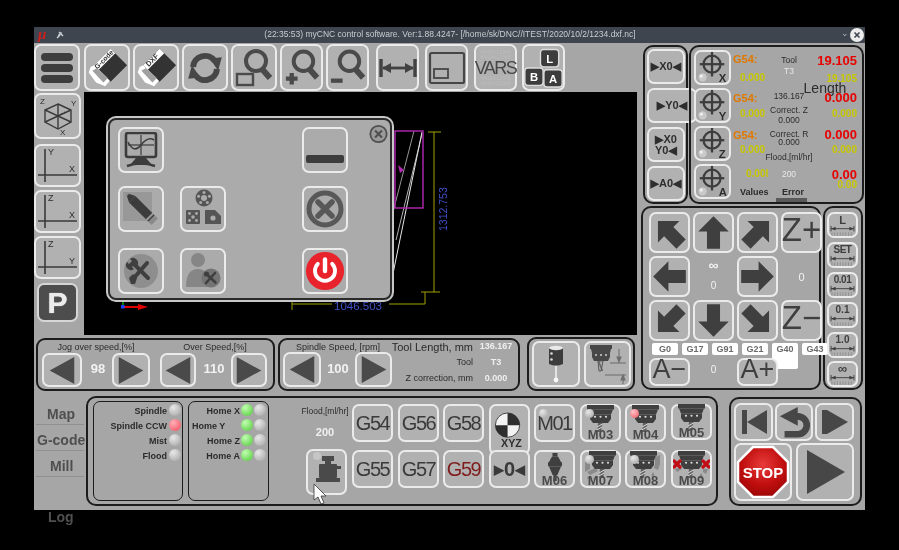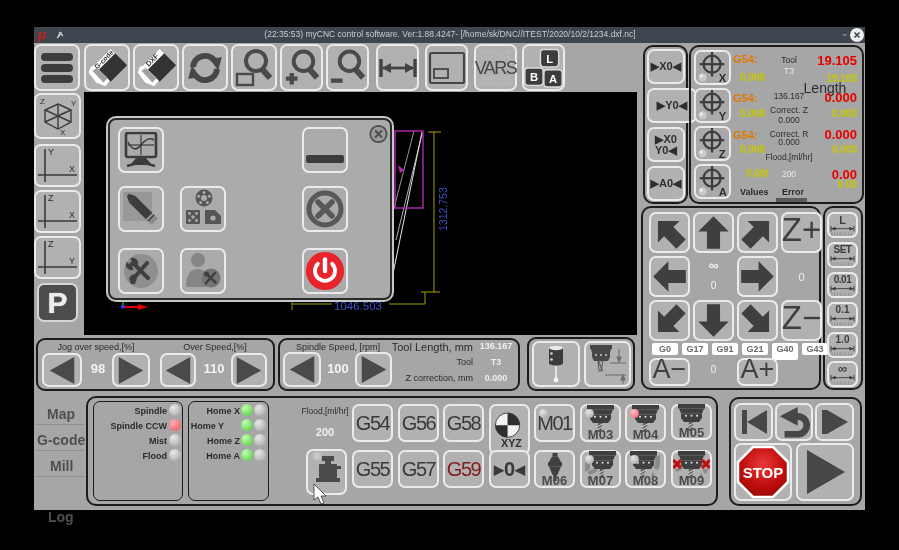--- a/index.html
+++ b/index.html
@@ -433,7 +433,7 @@
 <div class="abs" style="left:682px;top:343px;width:26px;height:12px;background:#fff;border-radius:2px;color:#6a6a6a;font:bold 9px/12px 'Liberation Sans';text-align:center">G17</div>
 <div class="abs" style="left:712px;top:343px;width:26px;height:12px;background:#fff;border-radius:2px;color:#6a6a6a;font:bold 9px/12px 'Liberation Sans';text-align:center">G91</div>
 <div class="abs" style="left:742px;top:343px;width:26px;height:12px;background:#fff;border-radius:2px;color:#6a6a6a;font:bold 9px/12px 'Liberation Sans';text-align:center">G21</div>
-<div class="abs" style="left:772px;top:343px;width:26px;height:17px;background:#fff;border-radius:2px;color:#6a6a6a;font:bold 9px/12px 'Liberation Sans';text-align:center">G40</div>
+<div class="abs" style="left:772px;top:343px;width:26px;height:26px;background:#fff;border-radius:2px;color:#6a6a6a;font:bold 9px/12px 'Liberation Sans';text-align:center">G40</div>
 <div class="abs" style="left:802px;top:343px;width:26px;height:12px;background:#fff;border-radius:2px;color:#6a6a6a;font:bold 9px/12px 'Liberation Sans';text-align:center">G43</div>
 <div class="btn" style="left:649px;top:358px;width:41px;height:28px;font:27px 'Liberation Sans';color:#3f3f3f">
     <span style="margin-top:-5px">A−</span>

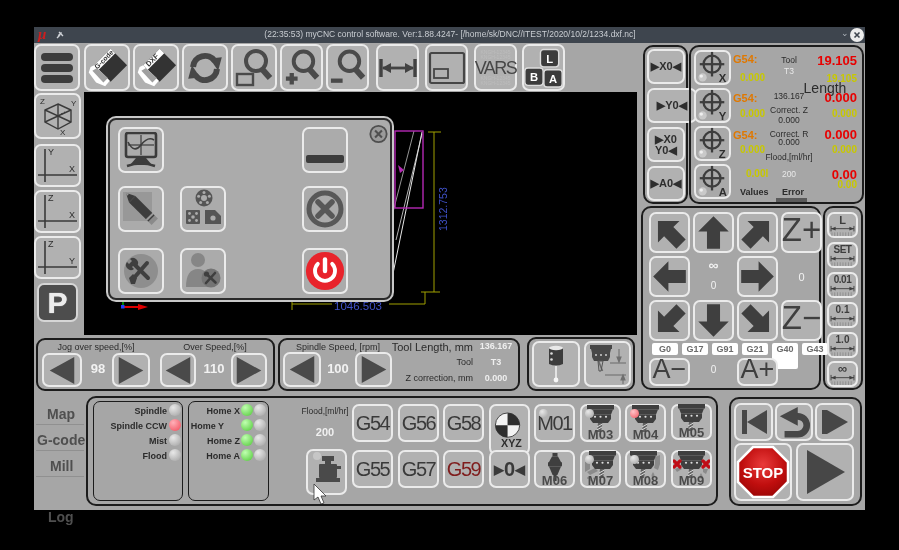--- a/index.html
+++ b/index.html
@@ -664,7 +664,7 @@
 <div class="abs" style="left:169px;top:434px;width:12px;height:12px;border-radius:50%;background:radial-gradient(circle at 35% 30%,#e8e8e8,#9f9f9f)"></div>
 <div class="abs" style="left:169px;top:449px;width:12px;height:12px;border-radius:50%;background:radial-gradient(circle at 35% 30%,#e8e8e8,#9f9f9f)"></div>
 <div class="abs" style="left:192px;top:406px;width:48px;text-align:right;color:#2b2b2b;font:bold 9px 'Liberation Sans'">Home X</div>
-<div class="abs" style="left:176px;top:421px;width:48px;text-align:right;color:#2b2b2b;font:bold 9px 'Liberation Sans'">Home Y</div>
+<div class="abs" style="left:192px;top:421px;width:48px;color:#2b2b2b;font:bold 9px 'Liberation Sans'">Home Y</div>
 <div class="abs" style="left:192px;top:436px;width:48px;text-align:right;color:#2b2b2b;font:bold 9px 'Liberation Sans'">Home Z</div>
 <div class="abs" style="left:192px;top:451px;width:48px;text-align:right;color:#2b2b2b;font:bold 9px 'Liberation Sans'">Home A</div>
 <div class="abs" style="left:241px;top:404px;width:12px;height:12px;border-radius:50%;background:radial-gradient(circle at 35% 30%,#c0ffb0,#4ec635)"></div>

